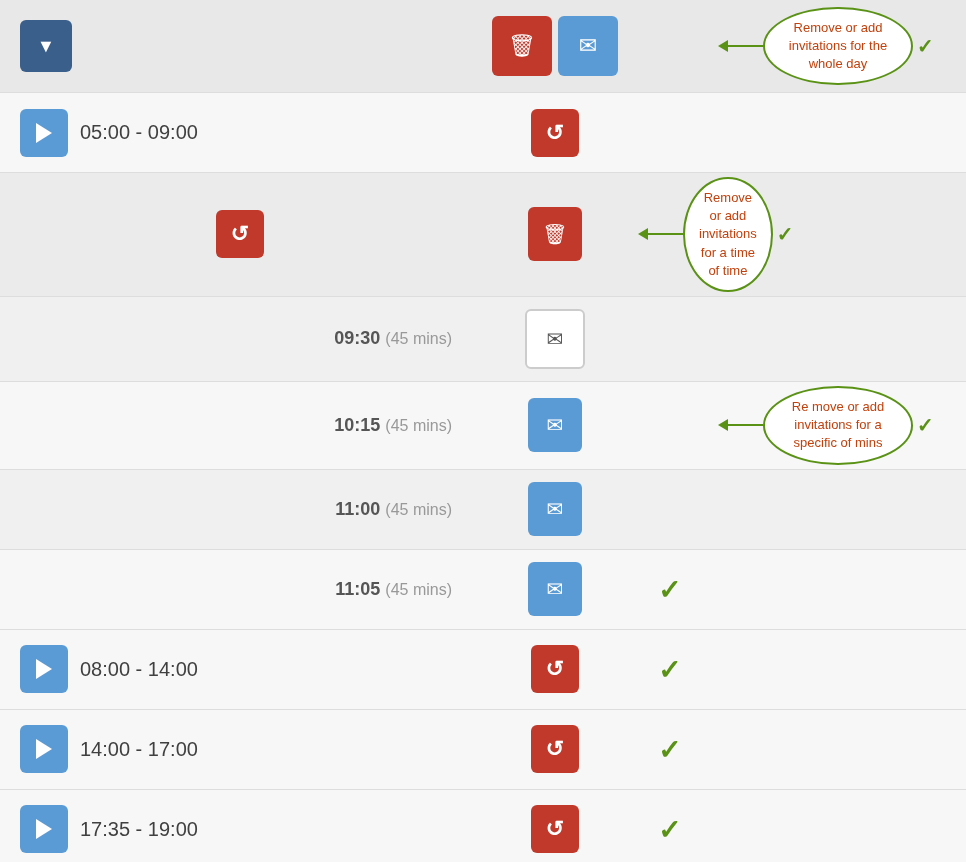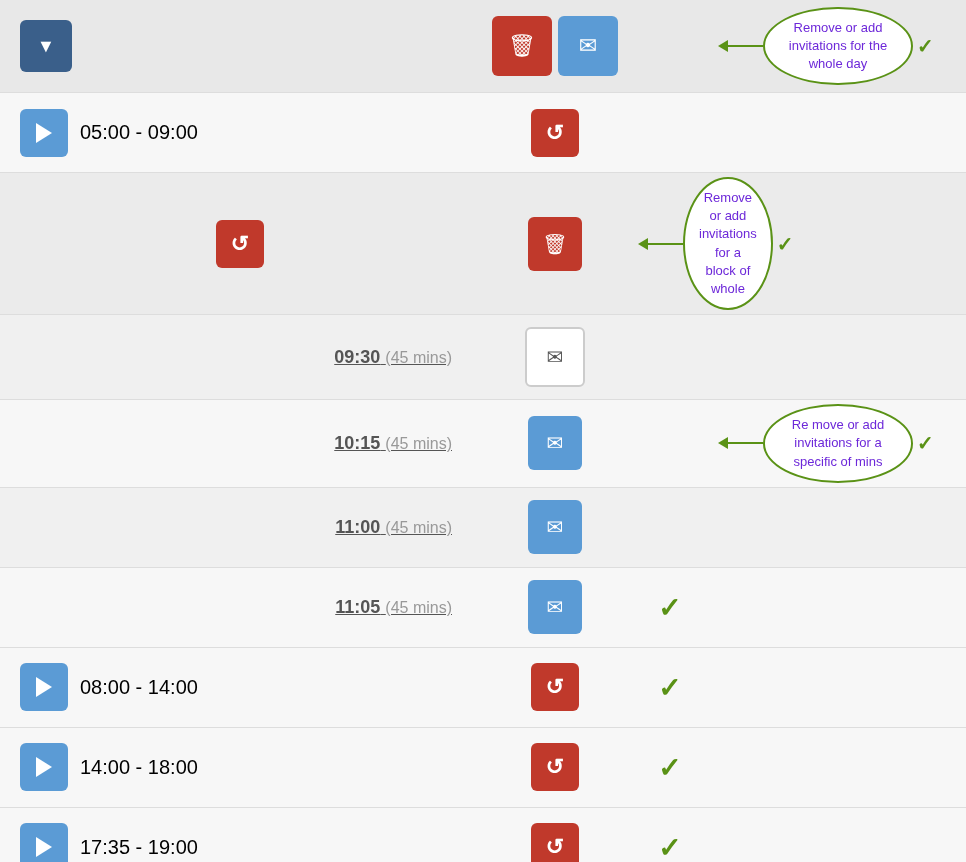--- a/index.html
+++ b/index.html
@@ -162,7 +162,7 @@
       padding: 10px 14px;
       text-align: center;
       font-size: 13px;
-      color: #6d28d9;
+      color: #c2410c;
       line-height: 1.4;
       background: #fff;
       max-width: 150px;

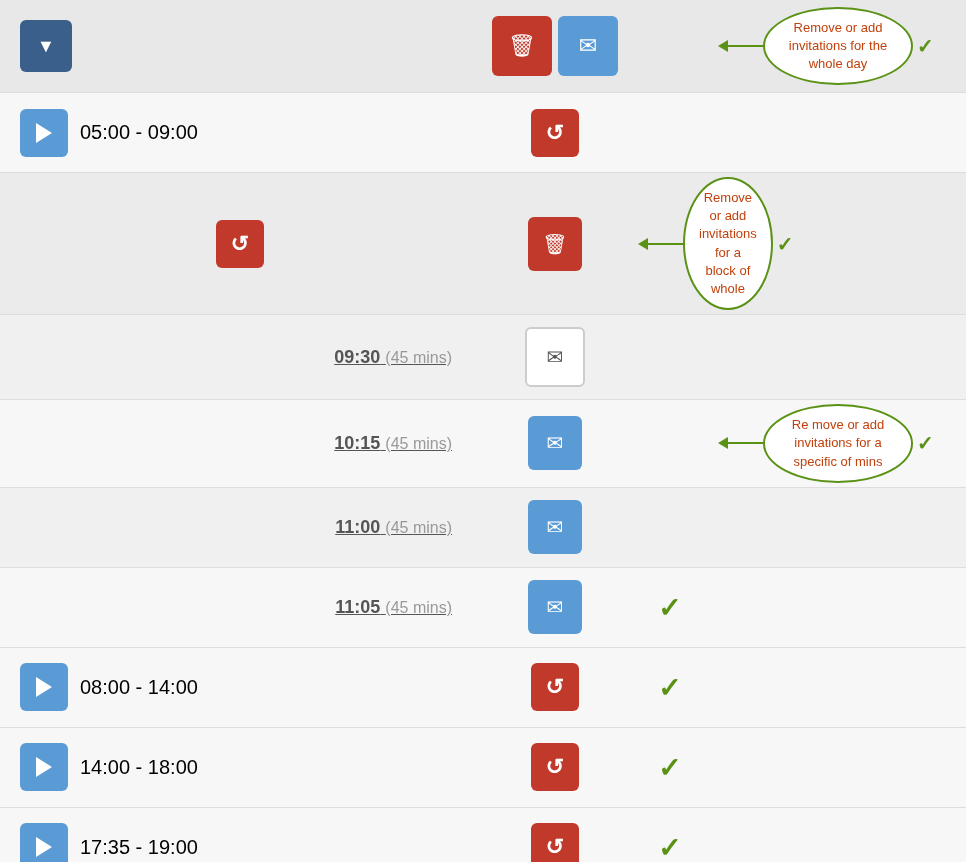--- a/index.html
+++ b/index.html
@@ -76,7 +76,7 @@
     .time-label {
       font-size: 20px;
       font-weight: 400;
-      color: #000000;
+      color: #404040;
     }
 
     .time-label-sub {

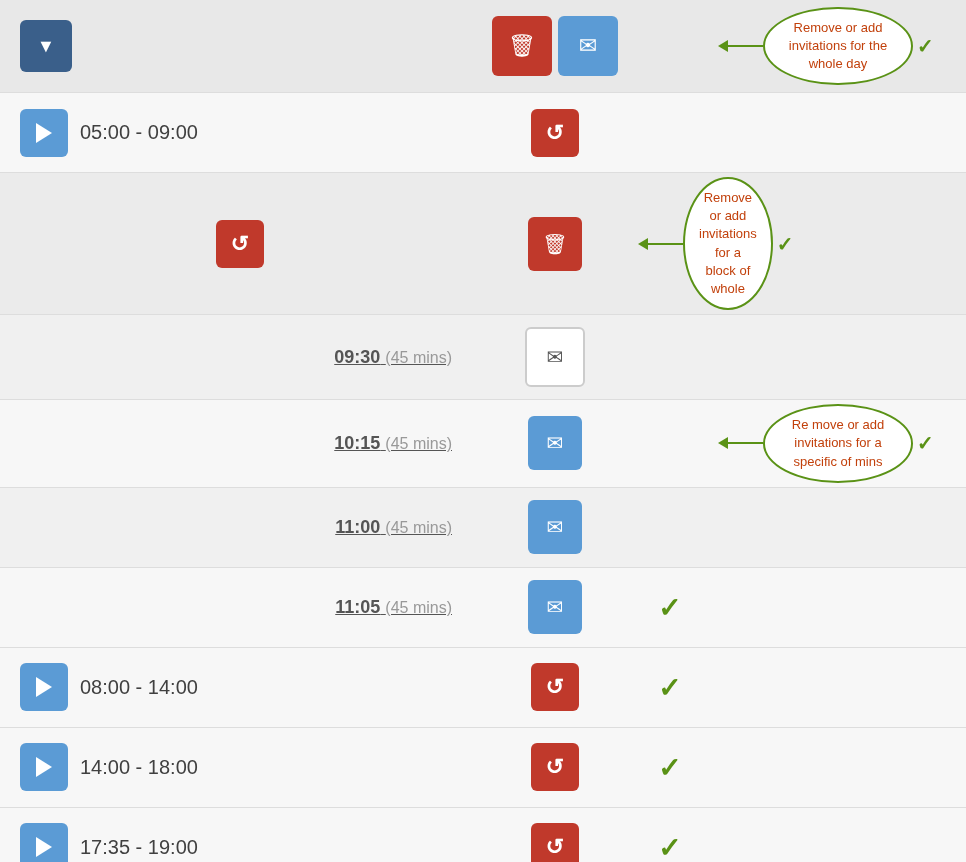--- a/index.html
+++ b/index.html
@@ -331,7 +331,7 @@
         <div class="stem-line"></div>
       </div>
       <div class="callout-bubble">
-        <span>Remove or add invitations for a block of whole</span>
+        <span>Remove or add invitations for a time of time</span>
       </div>
       <span style="color:#5a9216;font-size:20px;font-weight:bold;margin-left:4px;">✓</span>
     </div>

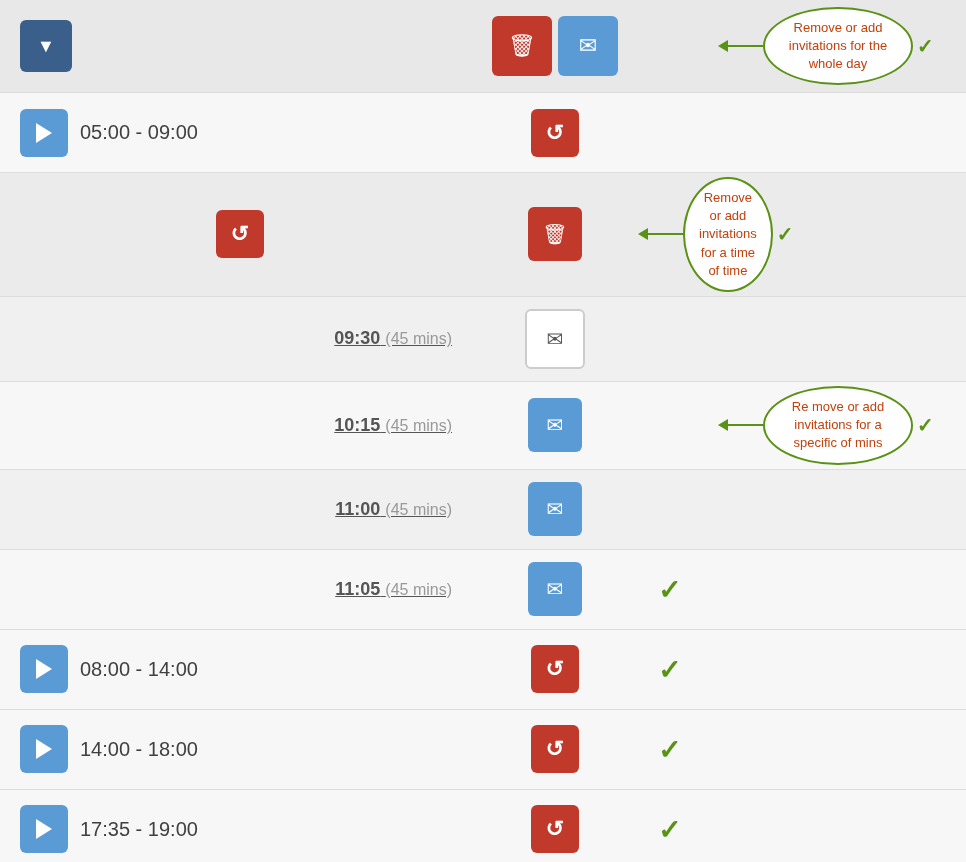--- a/index.html
+++ b/index.html
@@ -85,7 +85,6 @@
       text-align: right;
       flex: 1;
       padding-right: 8px;
-      text-decoration: underline;
     }
 
     .time-mins {

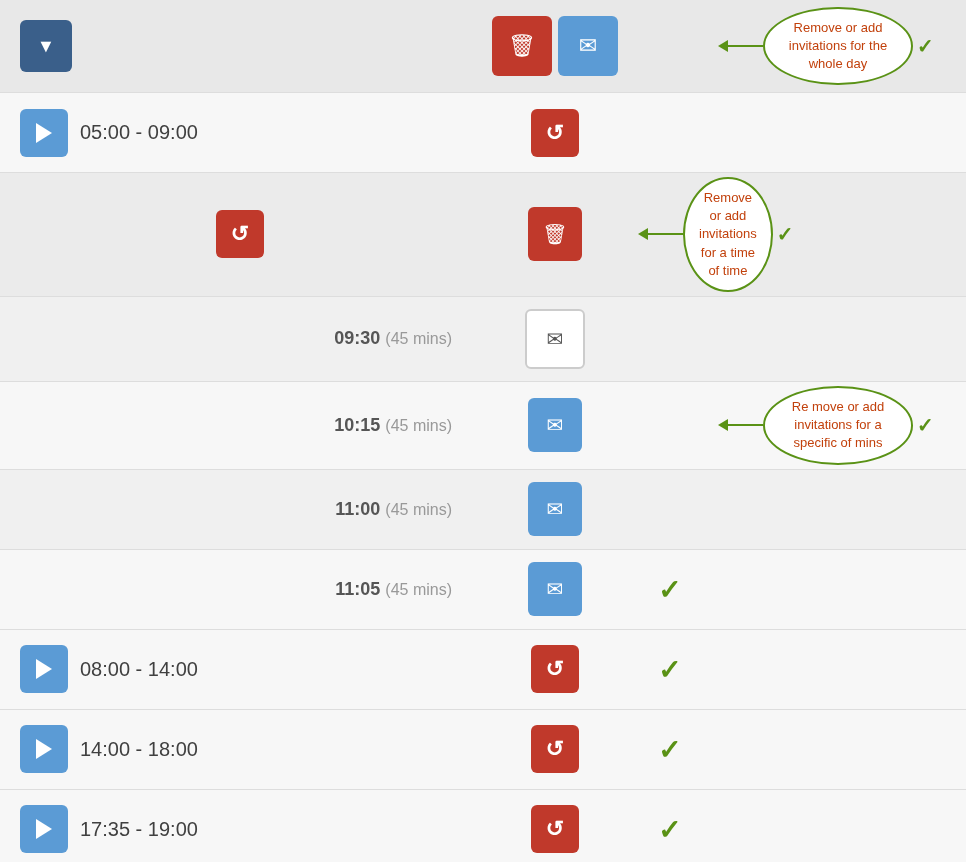--- a/index.html
+++ b/index.html
@@ -422,7 +422,7 @@
       <button class="btn-expand">
         <div class="triangle-right"></div>
       </button>
-      <span class="time-label">14:00 - 18:00</span>
+      <span class="time-label">14:00 - 17:00</span>
     </div>
     <div class="cell-center">
       <button class="btn-refresh">

